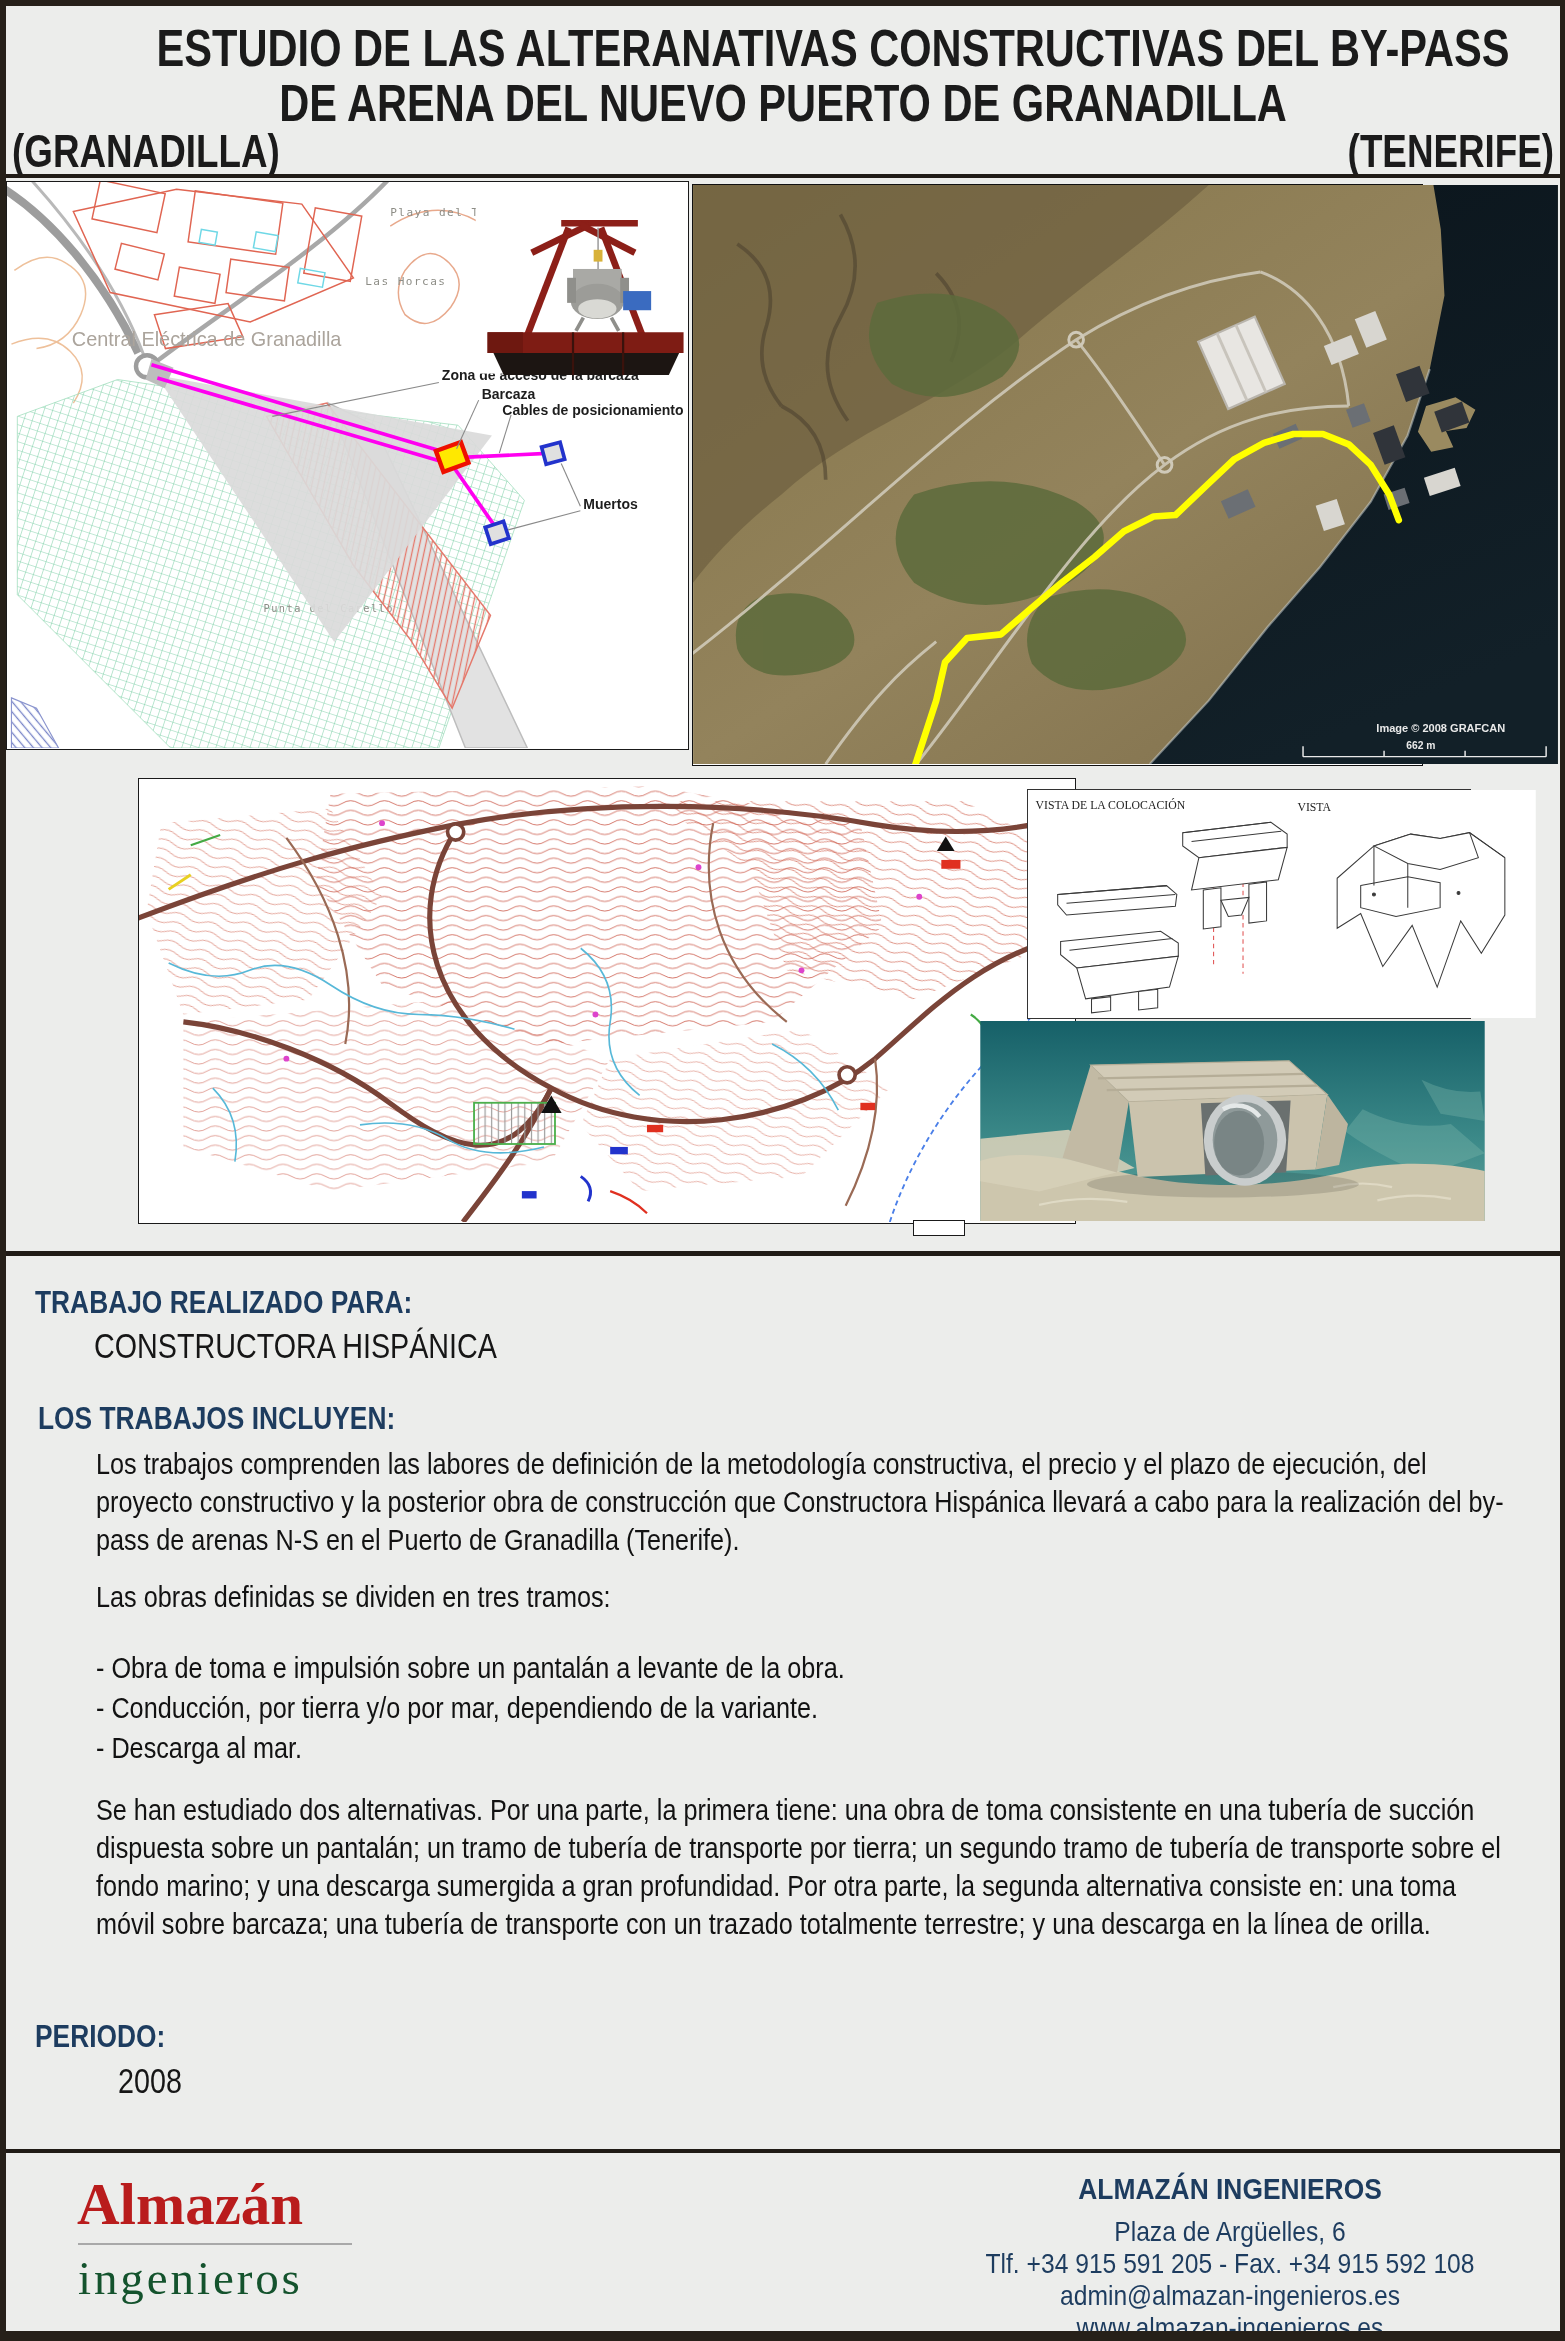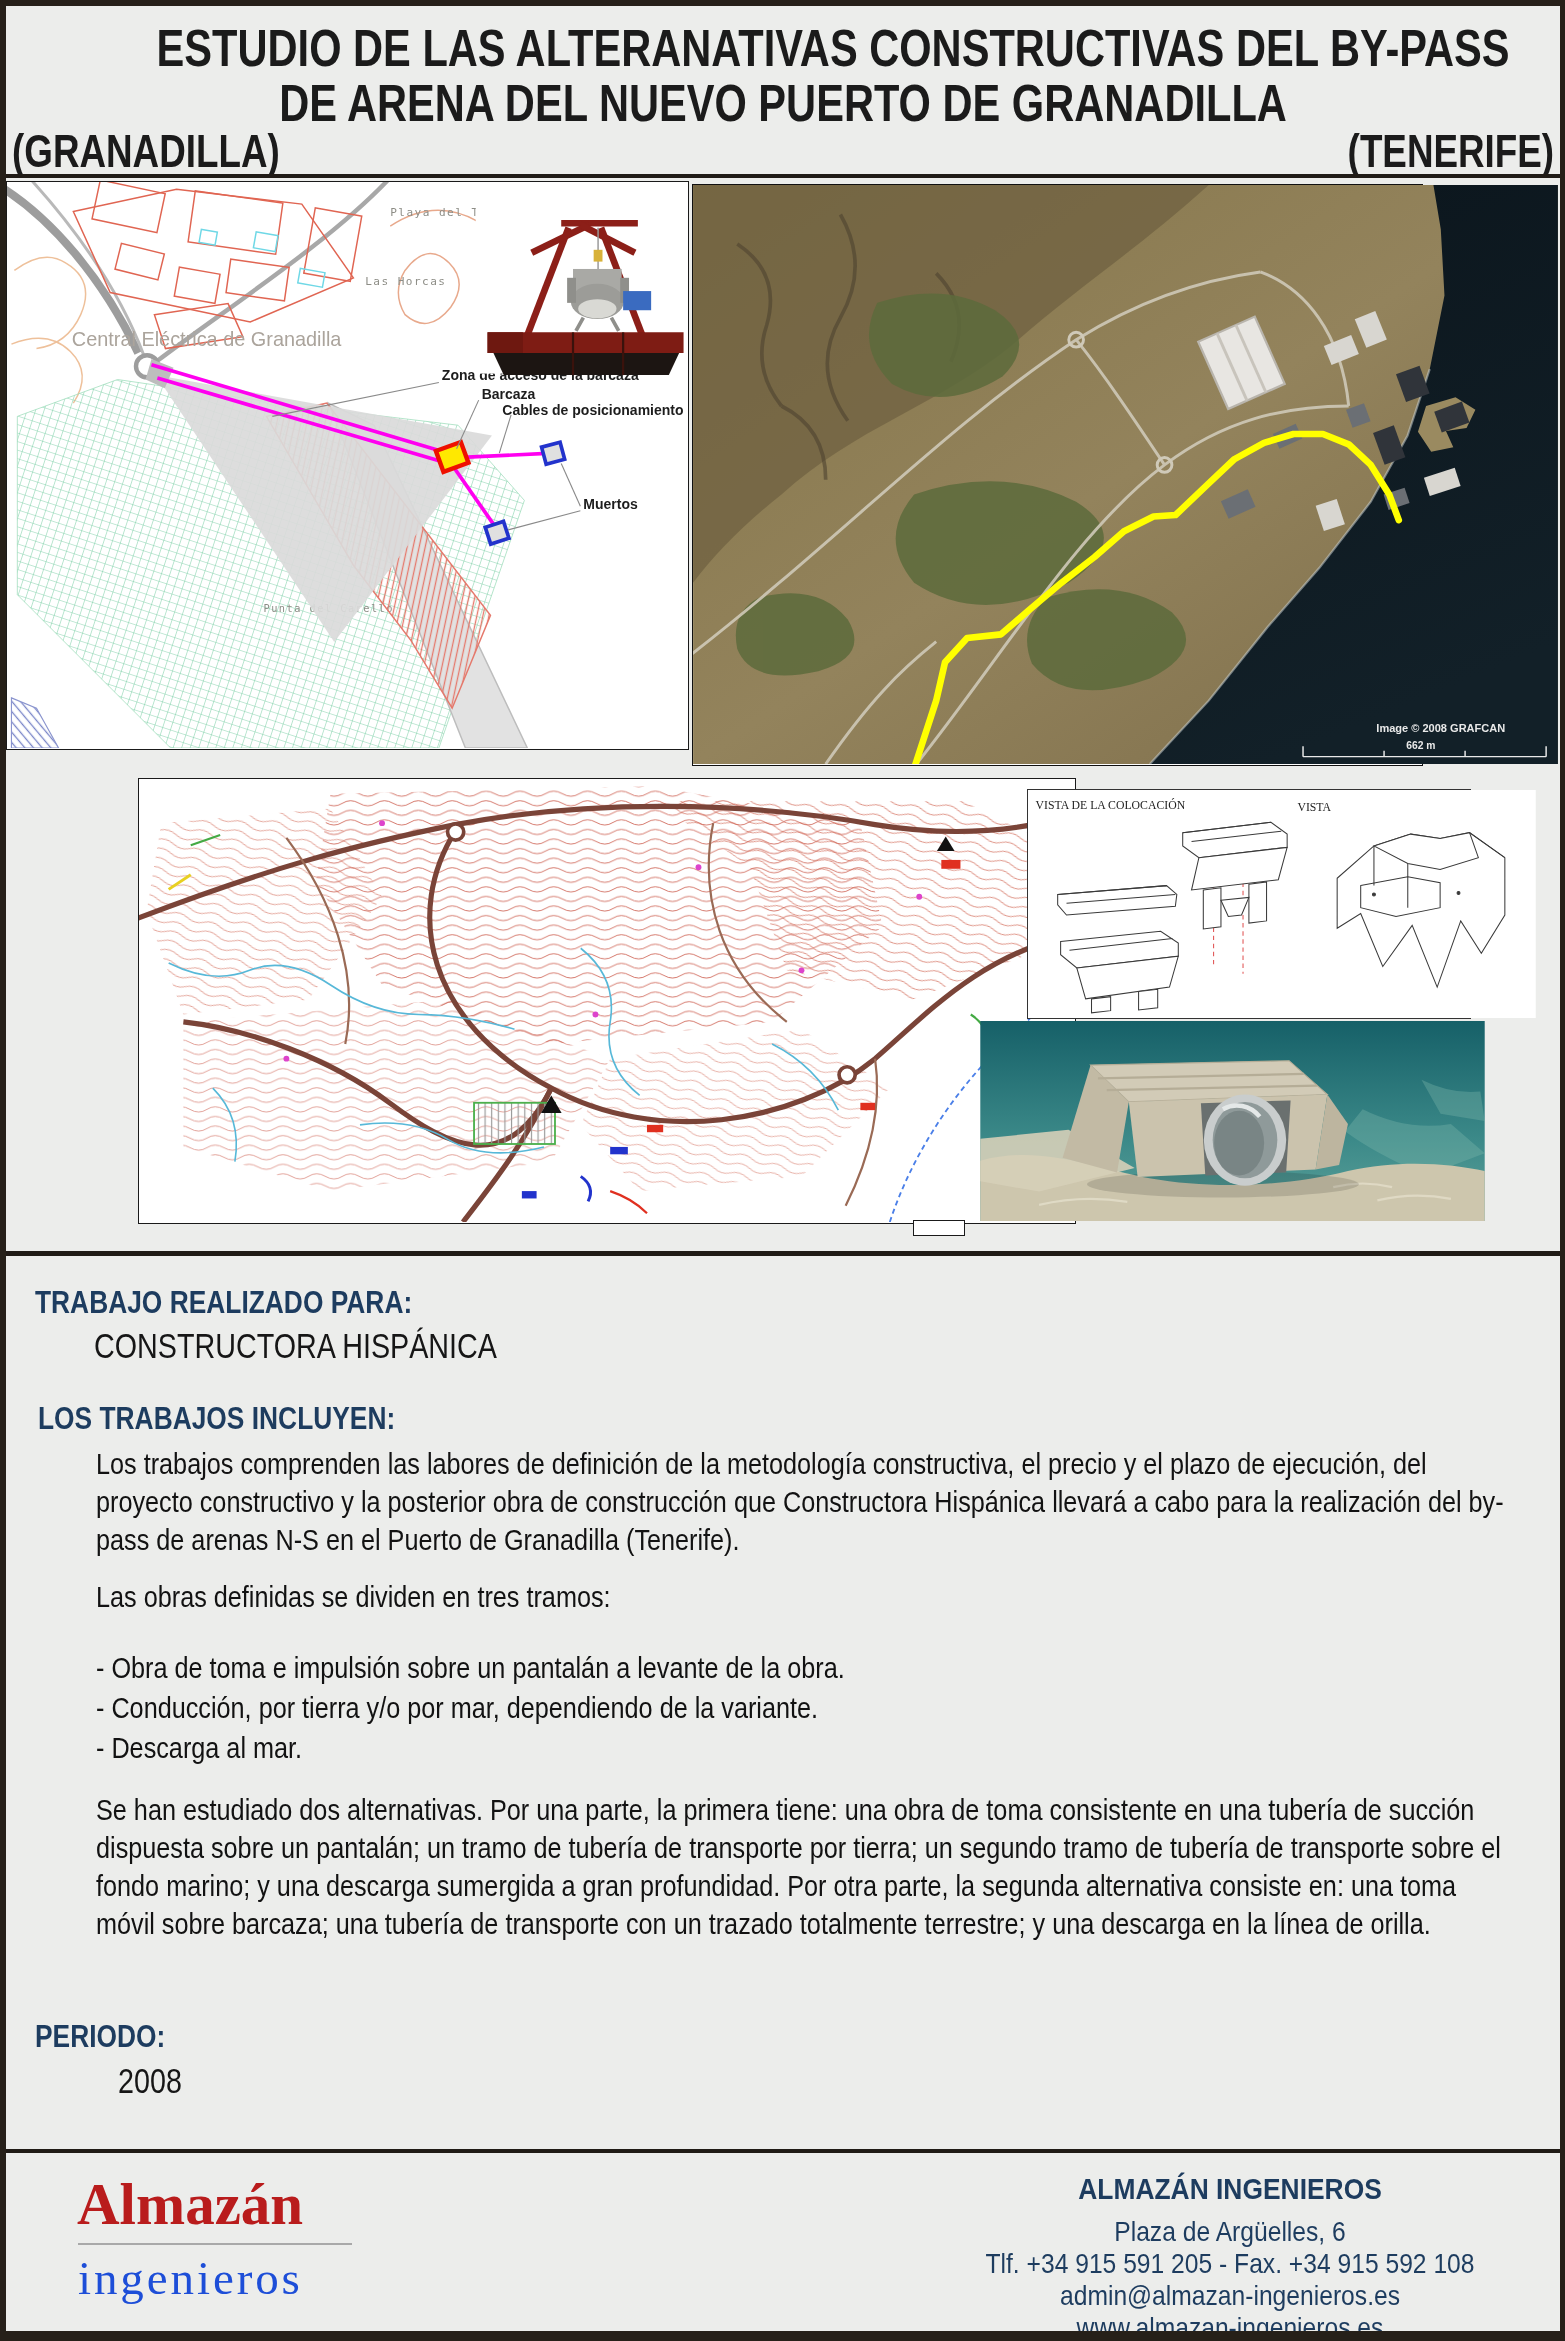--- a/index.html
+++ b/index.html
@@ -26,7 +26,7 @@
   .logo-main{position:absolute;font-family:"Liberation Serif",serif;font-weight:bold;font-size:59px;
              color:#b91c1c;white-space:nowrap;}
   .logo-sub{position:absolute;font-family:"Liberation Serif",serif;font-size:47px;letter-spacing:2.9px;
-            color:#1d4ed8;white-space:nowrap;}
+            color:#14532d;white-space:nowrap;}
   .contact{position:absolute;left:906px;width:648px;text-align:center;color:#1d3c5f;
            transform:scaleX(.88);transform-origin:center top;}
   .contact .co{font-weight:bold;font-size:30px;line-height:37px;margin-bottom:8.8px;}

